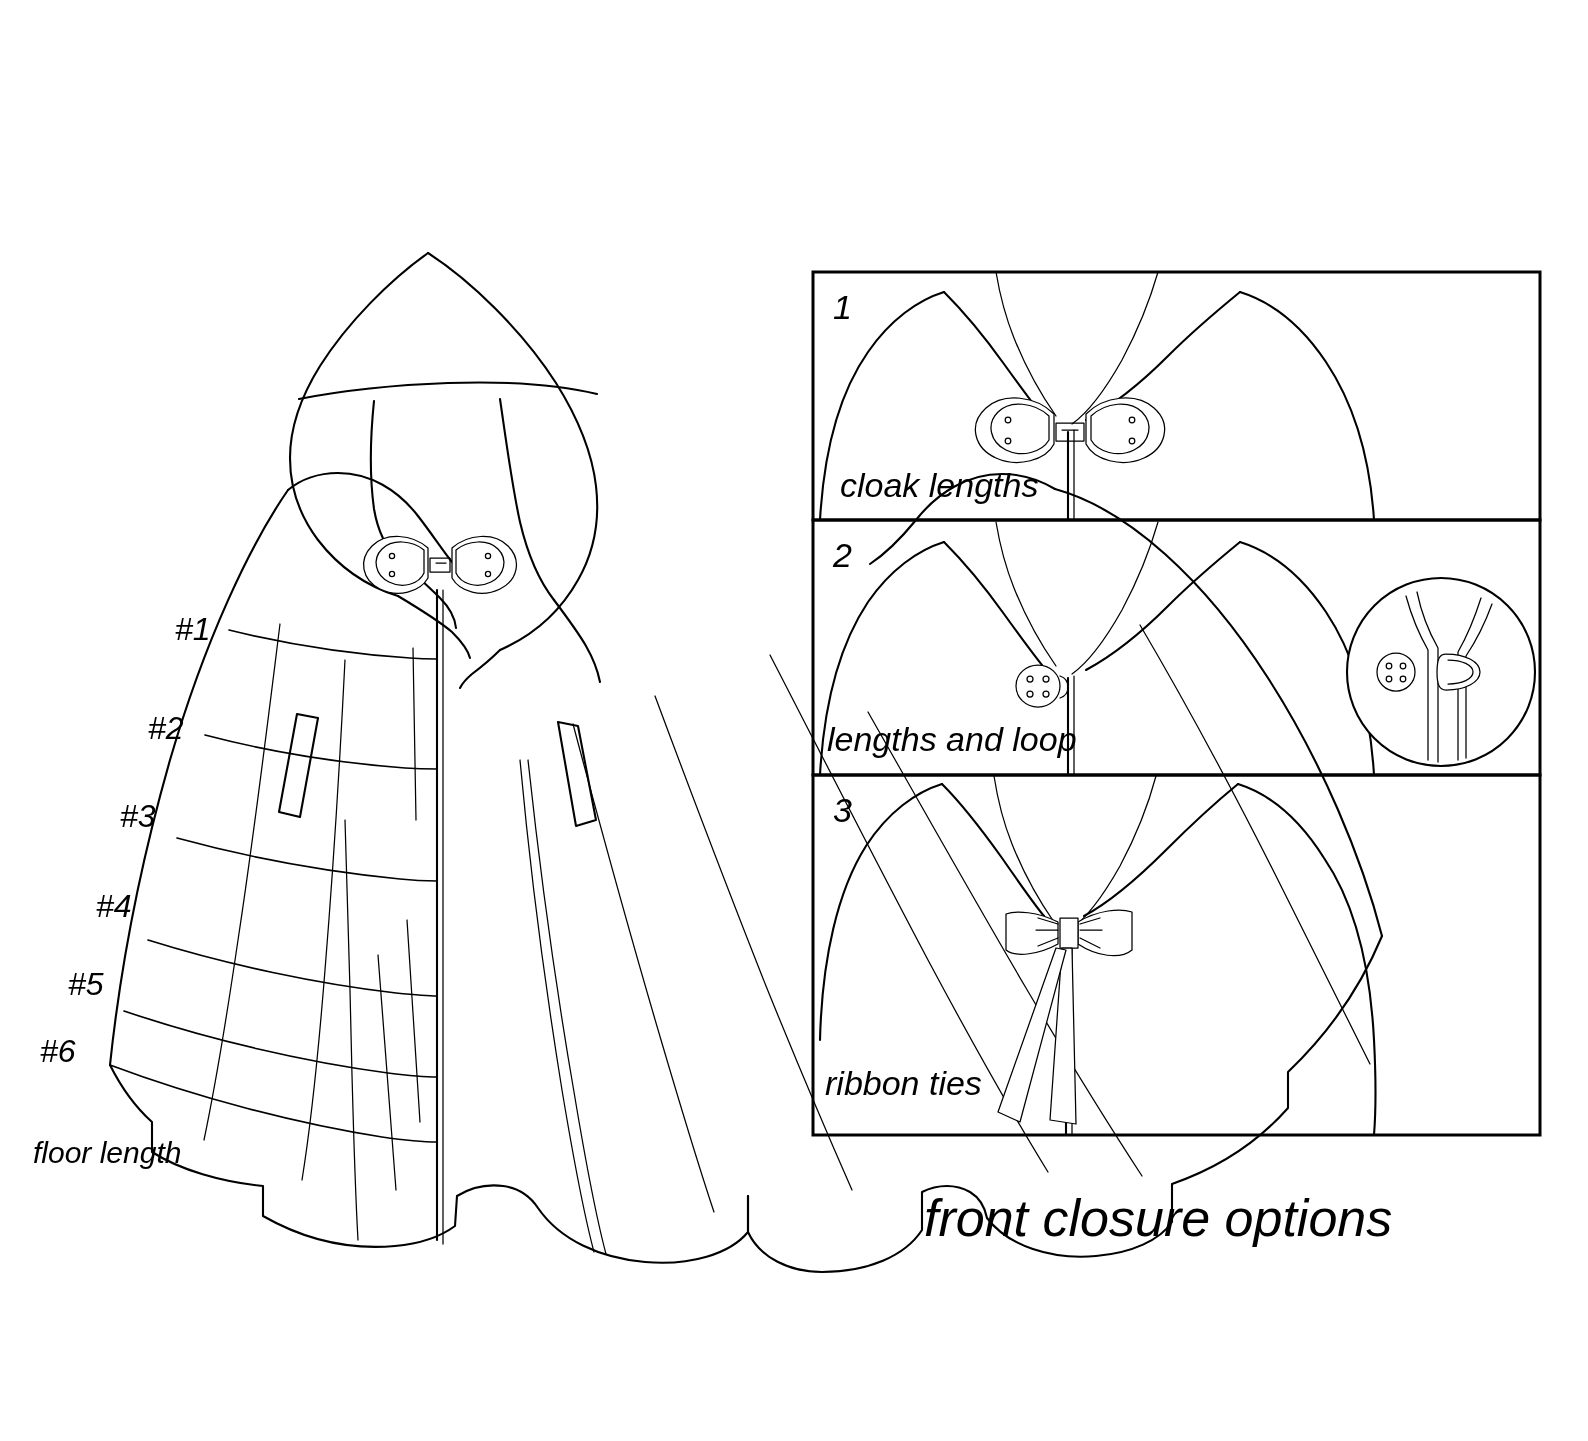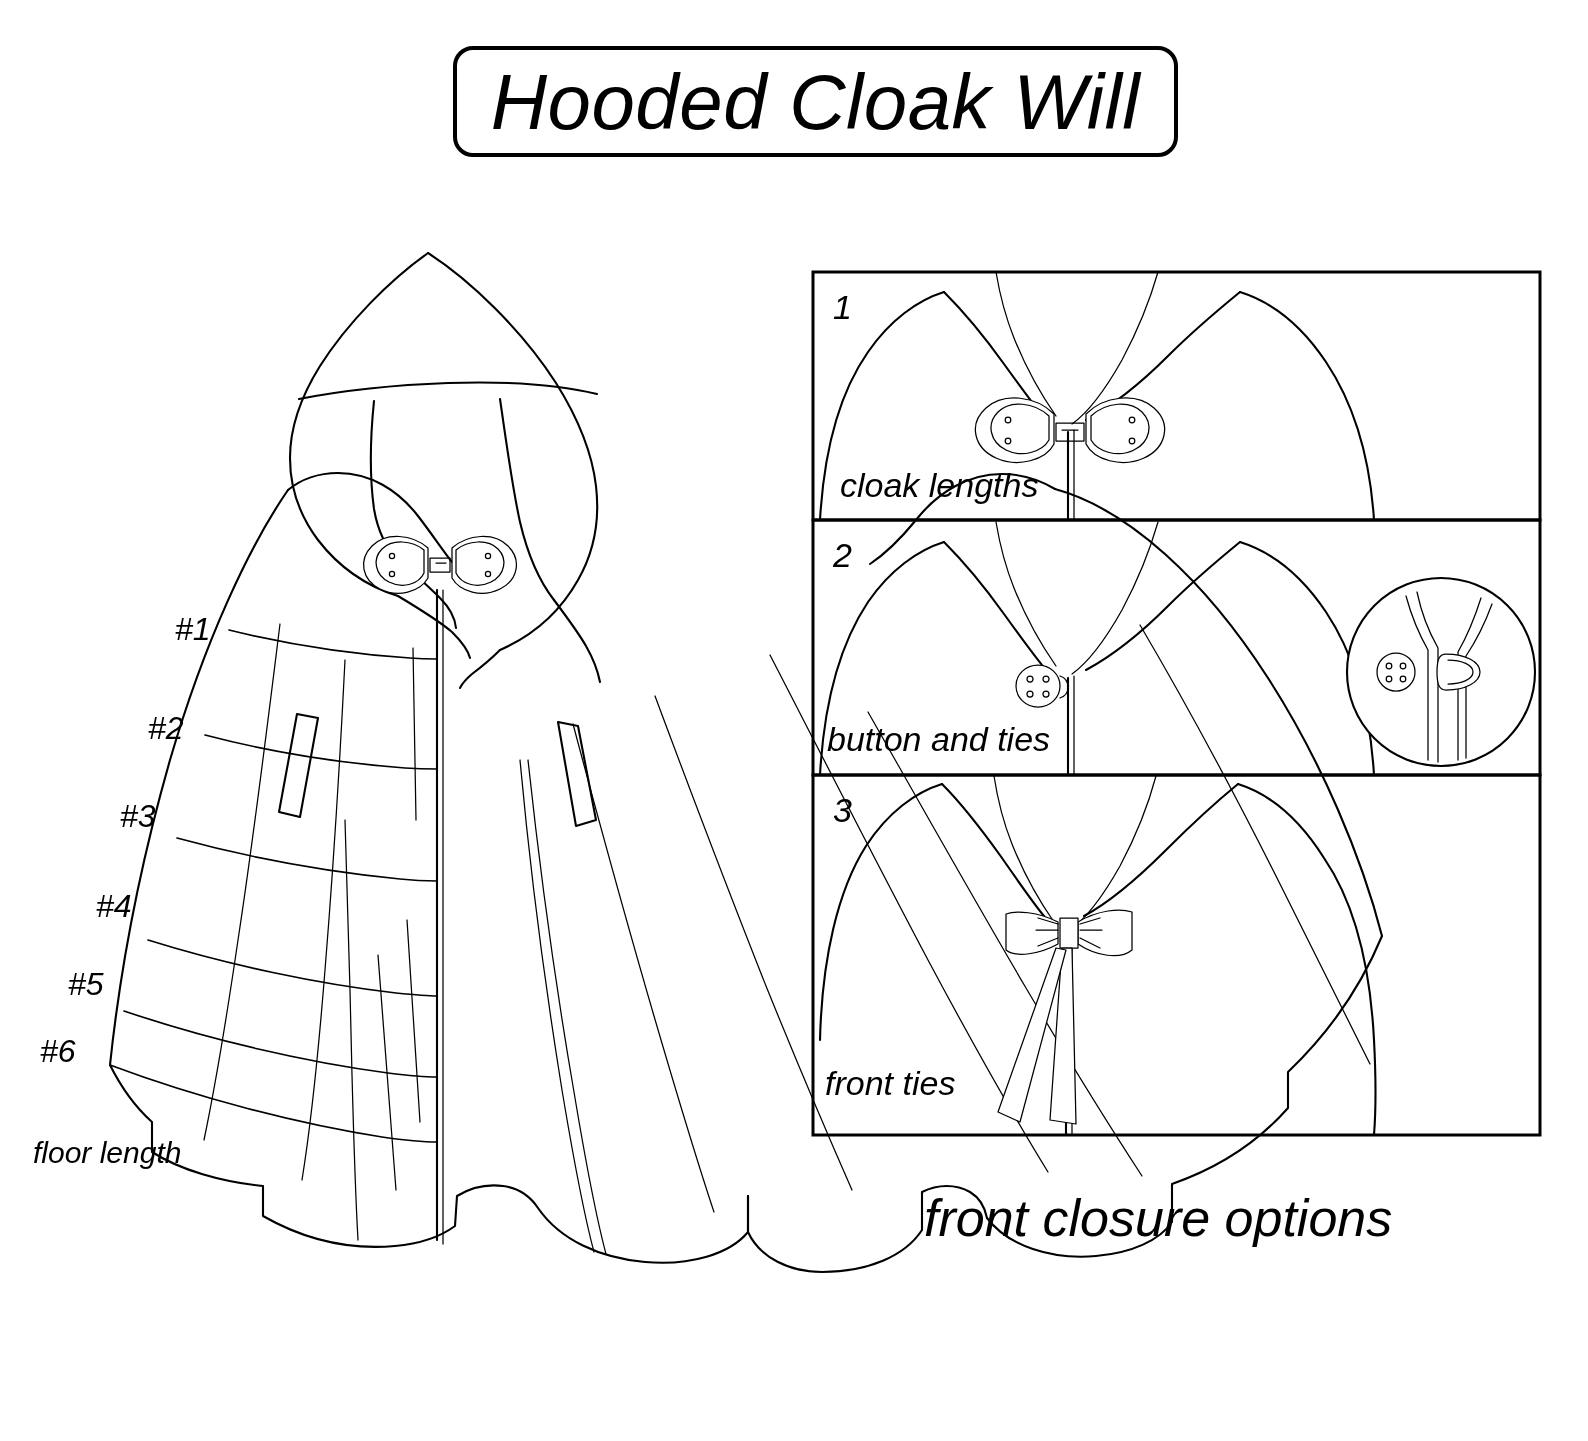--- a/index.html
+++ b/index.html
@@ -77,9 +77,6 @@
 
 <div id="stage">
 
-  <div class="abs" id="title-box">
-    <span id="title-text" class="lbl">Hooded Cloak Will</span>
-  </div>
 
   <svg class="draw" viewBox="0 0 1588 1441">
 

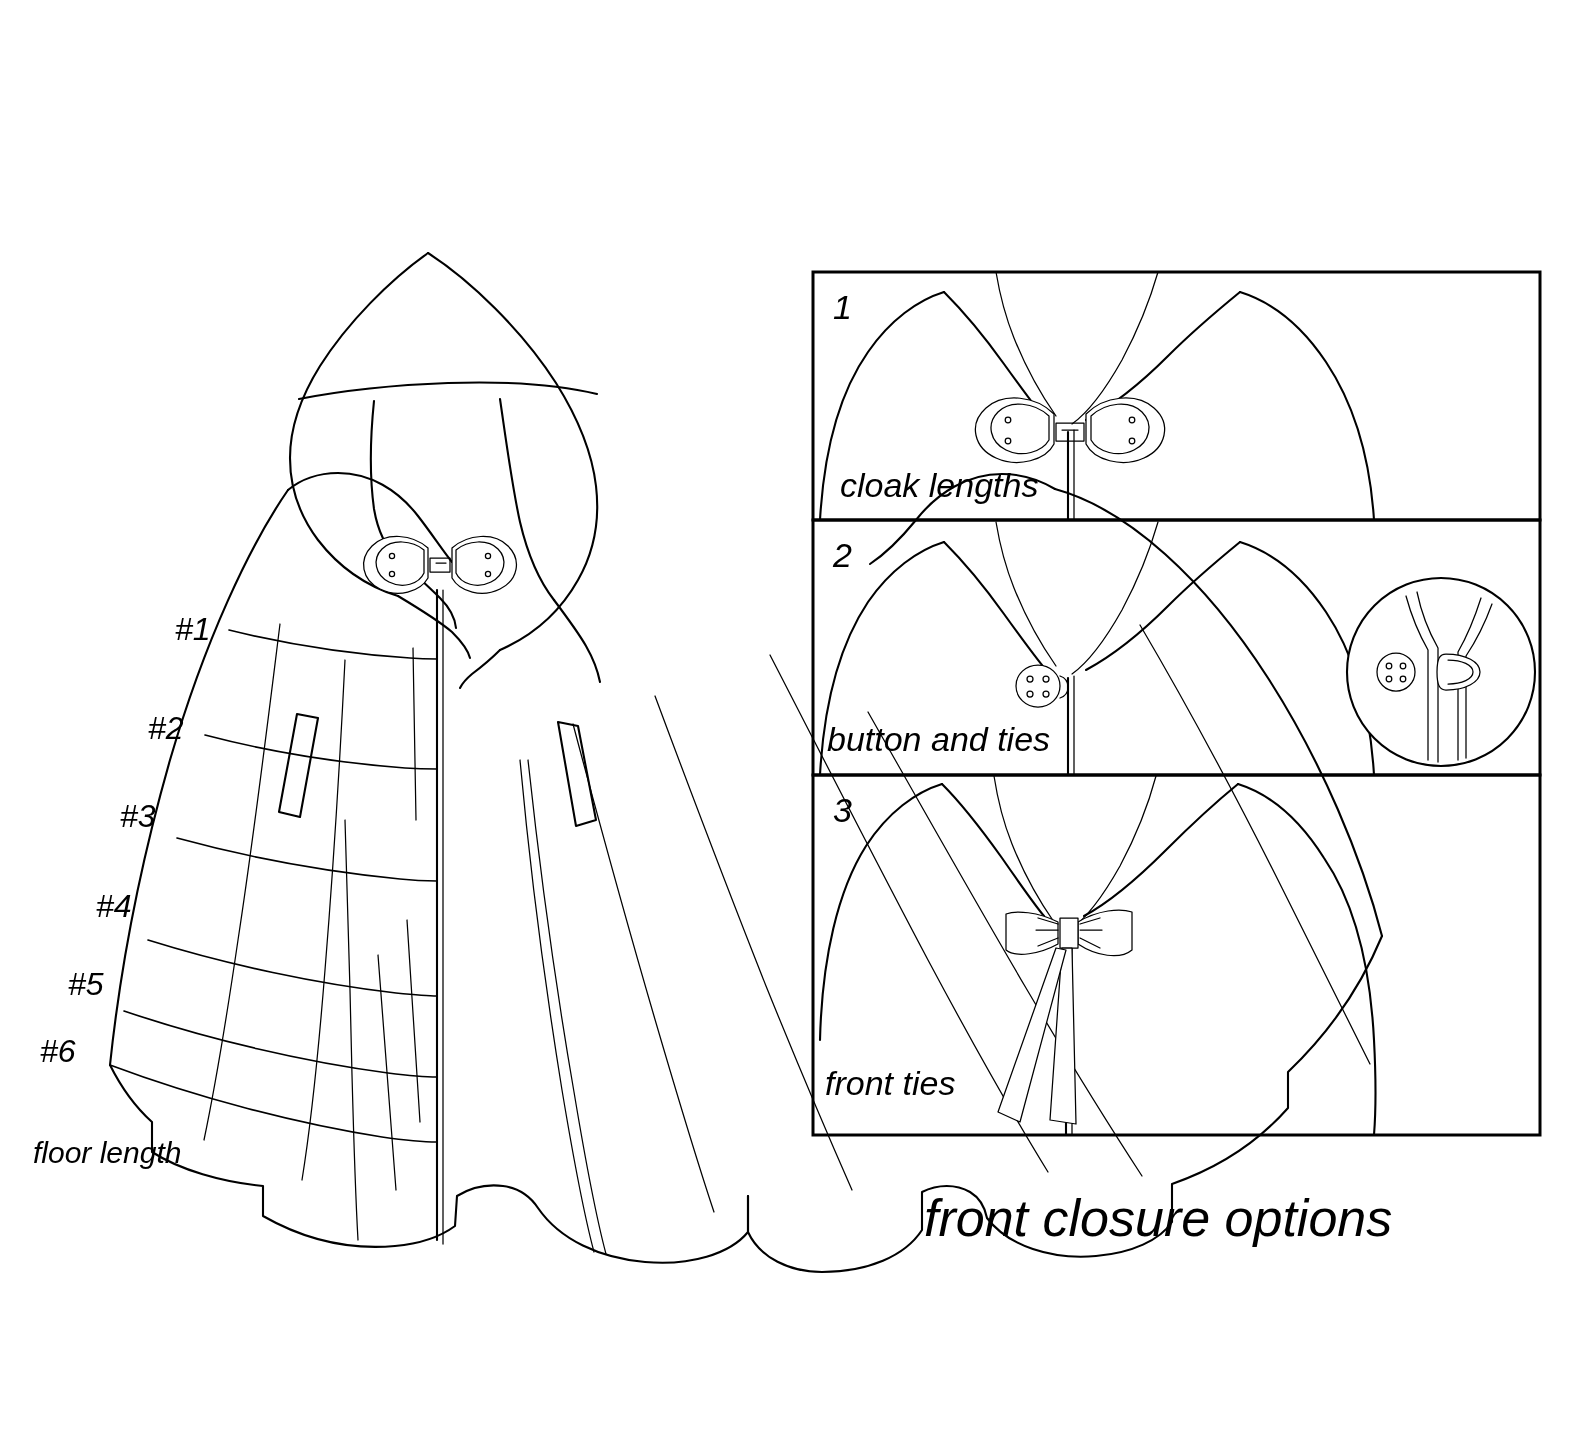--- a/index.html
+++ b/index.html
@@ -329,7 +329,7 @@
   <span class="abs lbl panel-cap" style="left:840px; top:468px;">cloak lengths</span>
 
   <span class="abs lbl panel-num" style="left:833px; top:538px;">2</span>
-  <span class="abs lbl panel-cap" style="left:827px; top:722px;">button and ties</span>
+  <span class="abs lbl panel-cap" style="left:827px; top:722px;">lengths and loop</span>
 
   <span class="abs lbl panel-num" style="left:833px; top:793px;">3</span>
   <span class="abs lbl panel-cap" style="left:825px; top:1066px;">front ties</span>

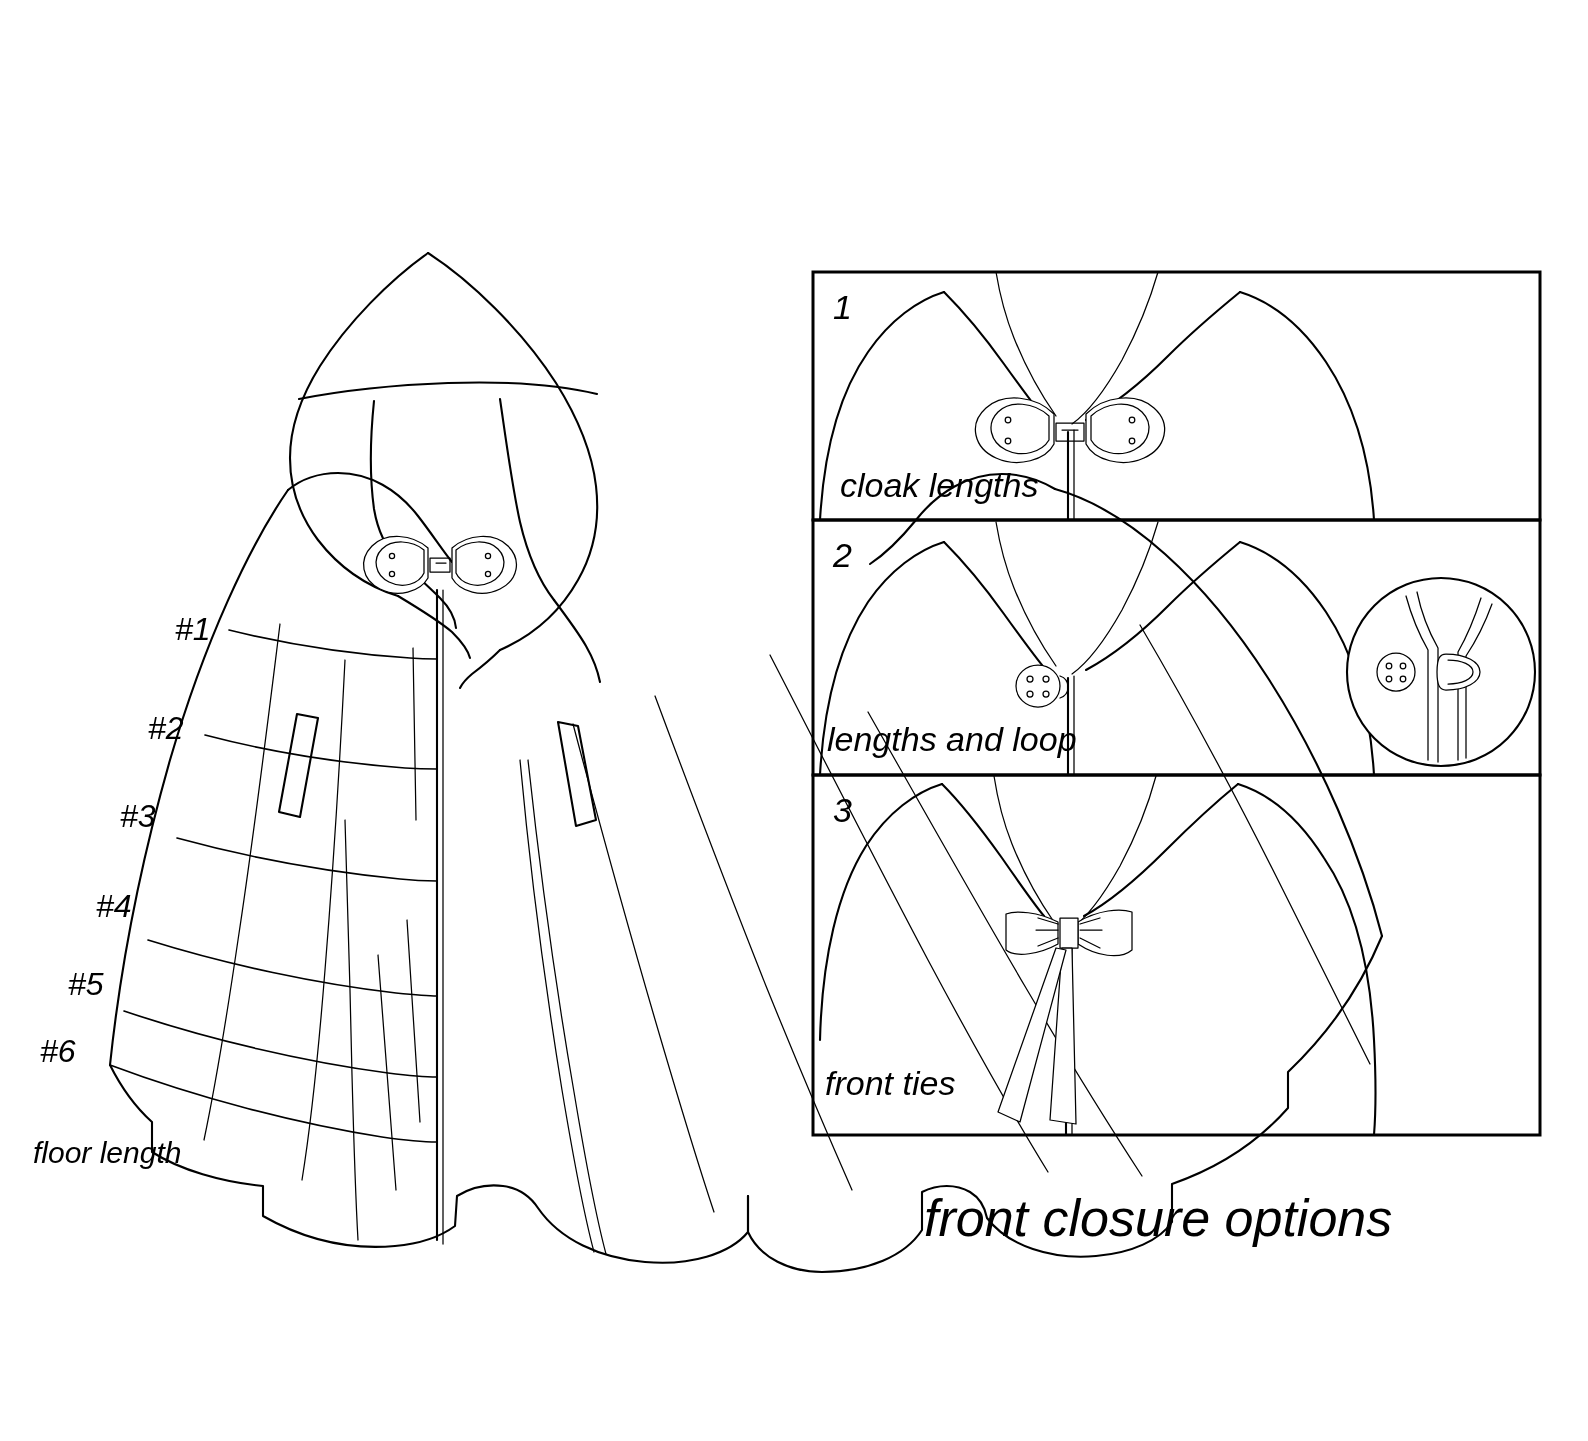--- a/index.html
+++ b/index.html
@@ -332,7 +332,7 @@
   <span class="abs lbl panel-cap" style="left:827px; top:722px;">lengths and loop</span>
 
   <span class="abs lbl panel-num" style="left:833px; top:793px;">3</span>
-  <span class="abs lbl panel-cap" style="left:825px; top:1066px;">front ties</span>
+  <span class="abs lbl panel-cap" style="left:825px; top:1066px;">ribbon ties</span>
 
   <span class="abs lbl" id="front-closure-options" style="left:924px; top:1192px;">front closure options</span>
 

